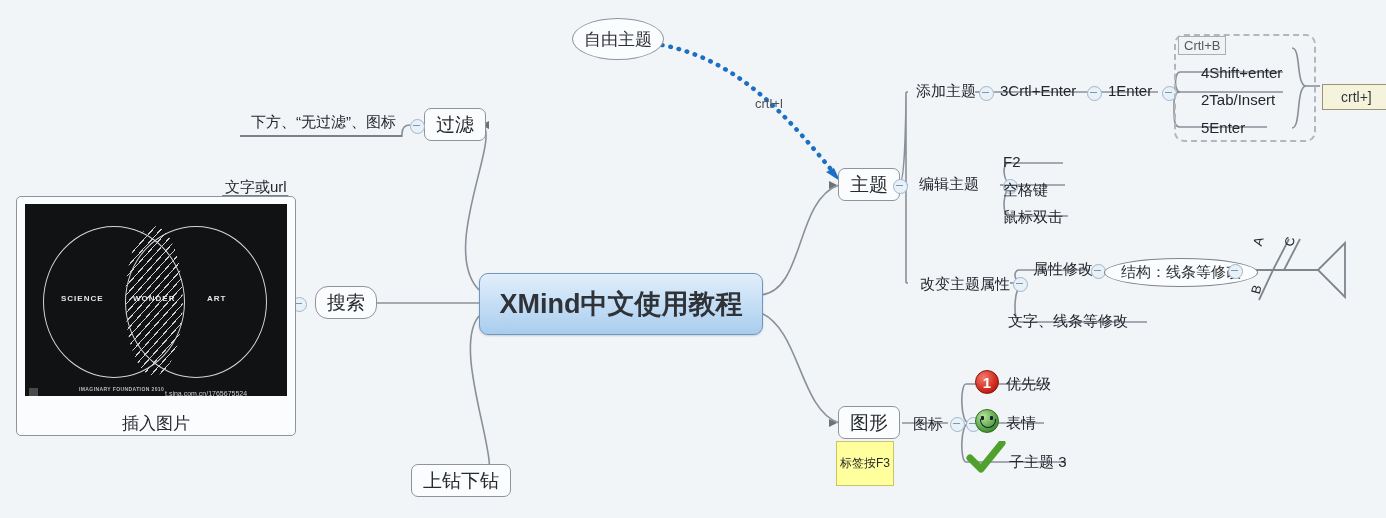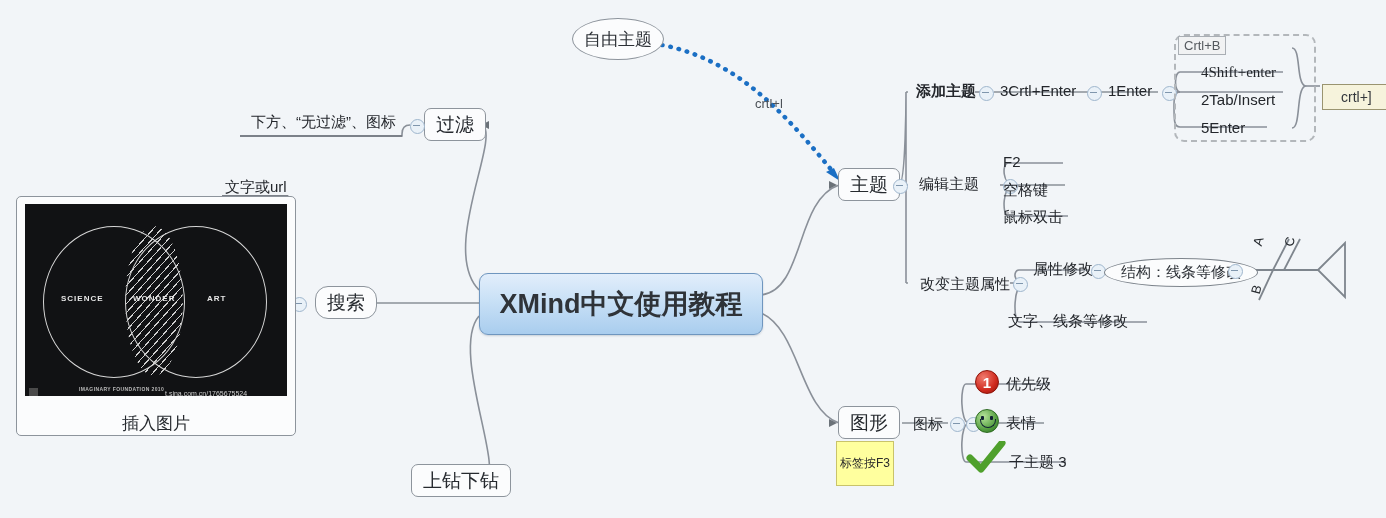--- a/index.html
+++ b/index.html
@@ -263,7 +263,7 @@
   <div class="boundary" style="left:1174px;top:34px;width:138px;height:104px;"></div>
   <div class="btag" style="left:1178px;top:36px;">Crtl+B</div>
 
-  <div class="node plain" style="left:1198px;top:63px;font-family:Liberation Serif, serif;">4Shift+enter</div>
+  <div class="node plain" style="left:1198px;top:63px;">4Shift+enter</div>
   <div class="node plain" style="left:1198px;top:90px;">2Tab/Insert</div>
   <div class="node plain" style="left:1198px;top:118px;">5Enter</div>
 

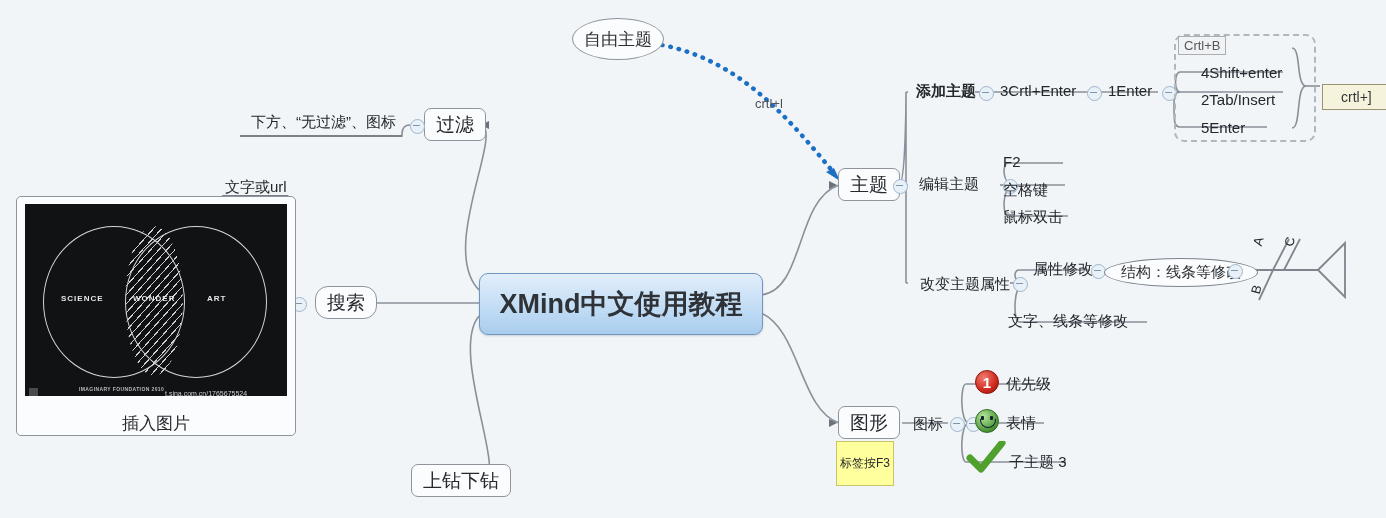--- a/index.html
+++ b/index.html
@@ -253,7 +253,7 @@
   </div>
   <div class="toggle" style="left:893px;top:179px;"></div>
 
-  <div class="node plain" style="left:913px;top:81px;font-weight:bold;">添加主题</div>
+  <div class="node plain" style="left:913px;top:81px;">添加主题</div>
   <div class="toggle" style="left:979px;top:86px;"></div>
   <div class="node plain" style="left:997px;top:81px;">3Crtl+Enter</div>
   <div class="toggle" style="left:1087px;top:86px;"></div>

